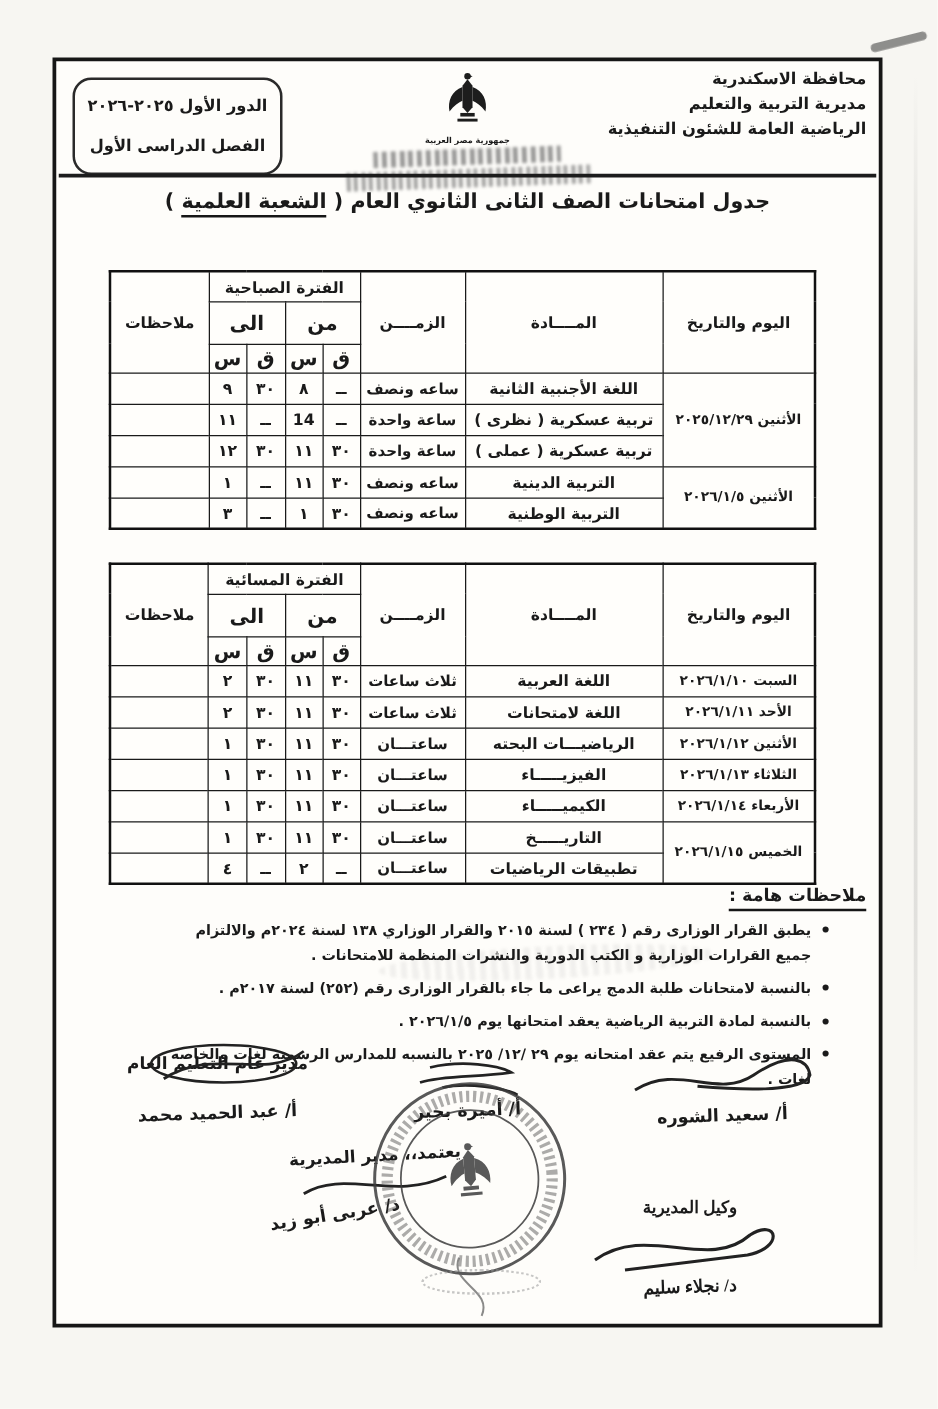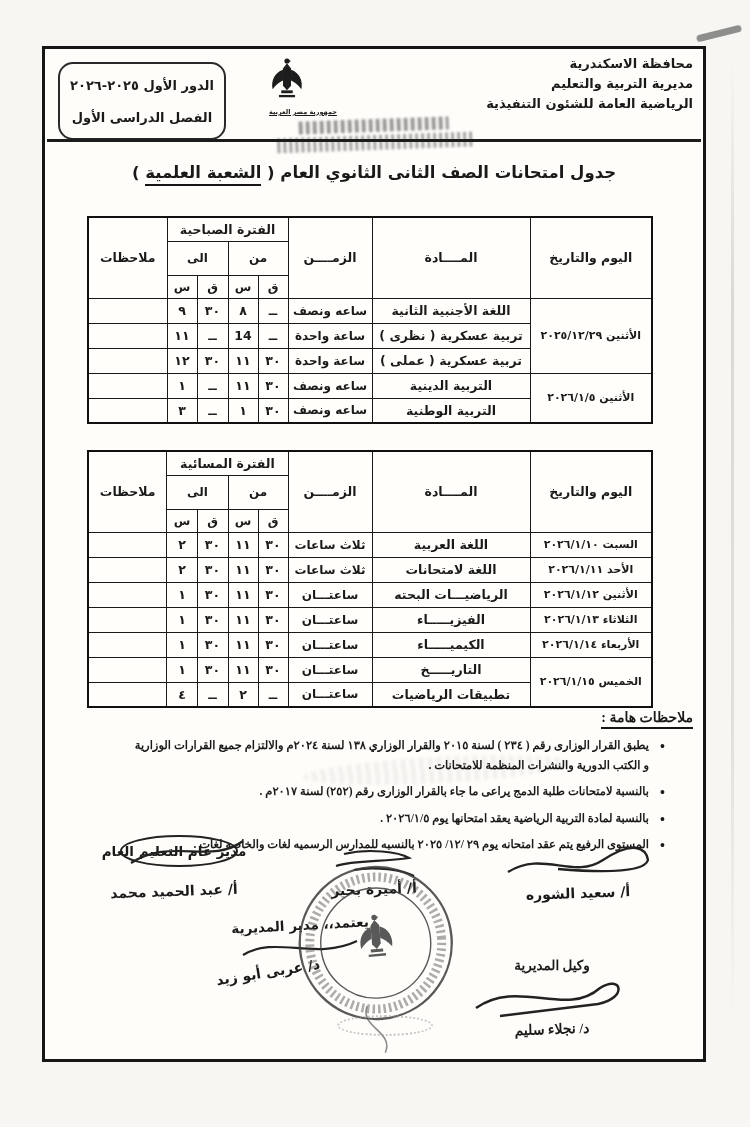--- a/index.html
+++ b/index.html
@@ -21,7 +21,7 @@
   .round-box{position:absolute;top:13px;left:13px;width:168px;height:78px;box-sizing:border-box;
     border:2.3px solid #2a2a2a;border-radius:15px;display:flex;flex-direction:column;
     justify-content:space-around;align-items:center;font-size:13px;padding:5px 4px;text-align:left;}
-  .emblem-wrap{position:absolute;top:8px;left:50%;transform:translateX(-50%);width:210px;text-align:left;text-decoration:underline;}
+  .emblem-wrap{position:absolute;top:8px;left:50%;transform:translateX(-50%);width:210px;text-align:center;}
   .emblem-caption{font-size:6.5px;letter-spacing:.5px;margin-top:1px;}
   .smudge{margin:3px auto 0;filter:blur(1.1px);opacity:.6;transform:rotate(-2deg);}
   .smudge .s1{width:150px;height:13px;margin:0 auto;

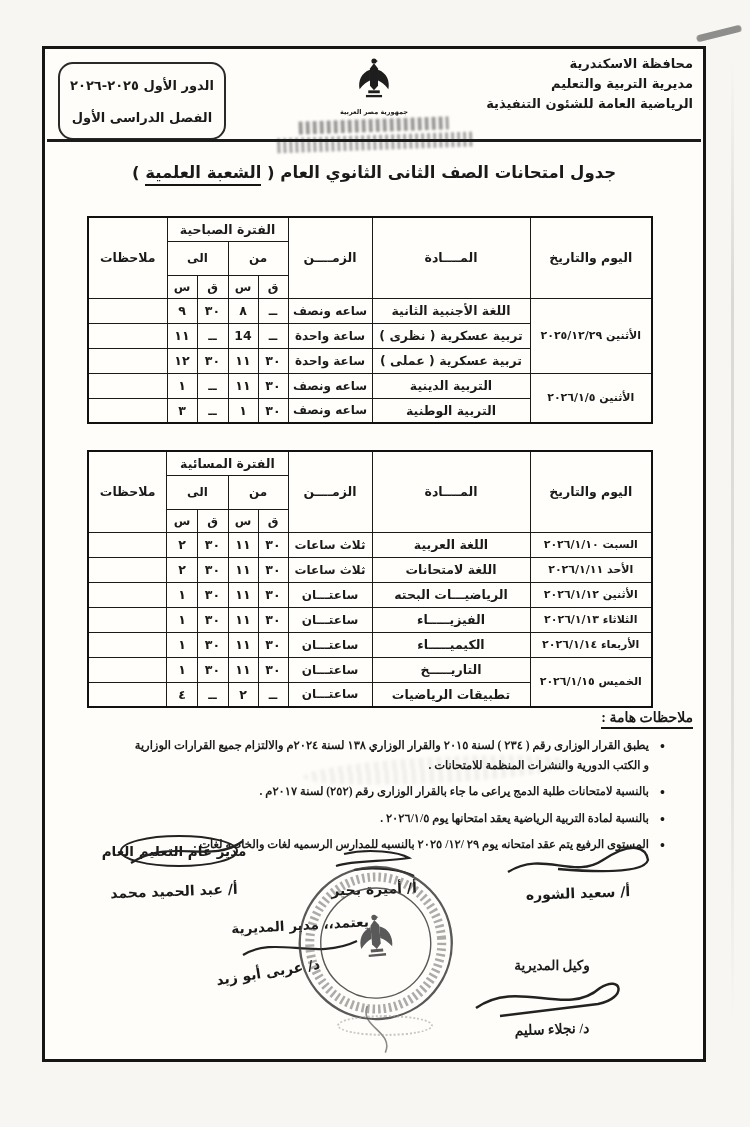--- a/index.html
+++ b/index.html
@@ -29,7 +29,7 @@
   .smudge .s2{width:195px;height:15px;margin:3px auto 0;
     background:repeating-linear-gradient(90deg,#666 0 3px,#0000 3px 6px);}
   .header-rule{position:absolute;top:90px;left:2px;right:2px;height:2.6px;background:#1c1c1c;}
-  .doc-title{position:absolute;top:102px;left:0;right:0;text-align:center;font-size:16.5px;margin-top:12px;}
+  .doc-title{position:absolute;top:102px;left:0;right:0;text-align:center;font-size:16.5px;}
   .doc-title .u{border-bottom:2.6px solid #161616;padding-bottom:2px;}
   .doc-subtitle{position:absolute;top:140px;left:0;right:0;text-align:center;font-size:15px;margin-top:36px;}
   .doc-subtitle .u2{border-bottom:2.6px solid #161616;padding-bottom:3px;}

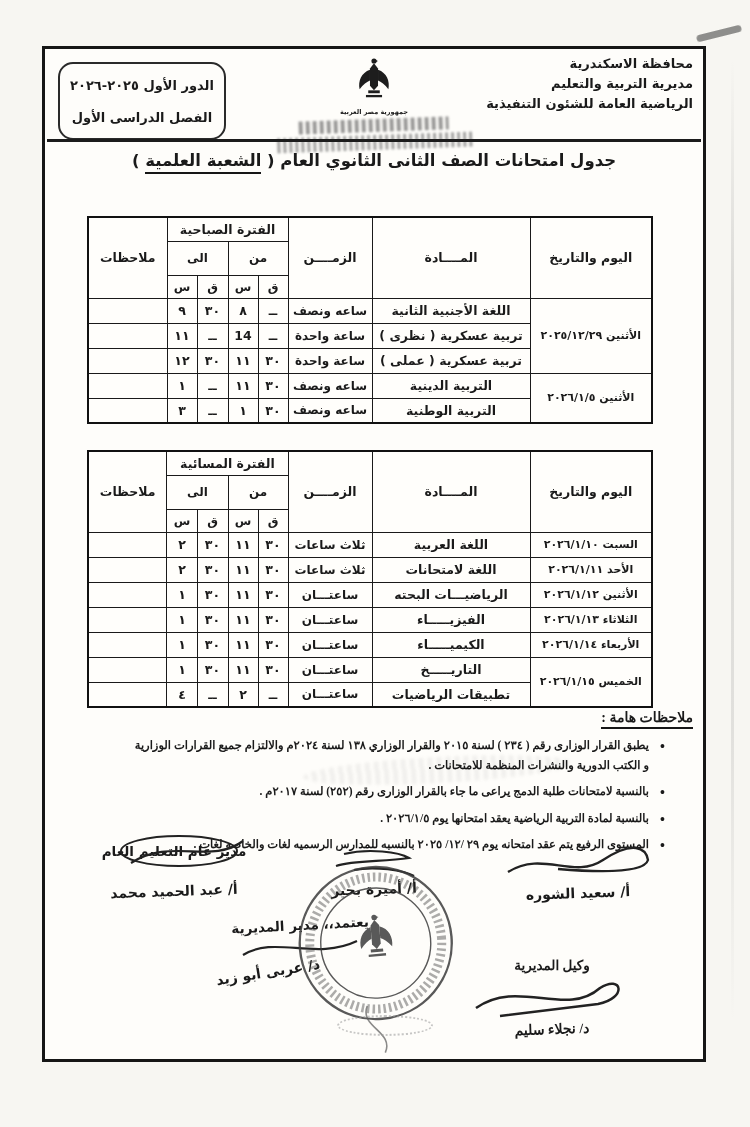--- a/index.html
+++ b/index.html
@@ -44,7 +44,7 @@
   .sched thead tr:nth-child(3){height:23px;}
   .sched tbody tr{height:25px;}
   .sched th{font-size:12.5px;}
-  .sched .sub-h{font-size:12px;}
+  .sched .sub-h{font-size:16px;}
   .sched td.day{font-size:11px;}
   .sched td.subj{font-size:12.5px;}
   .sched td.dur{font-size:12px;}

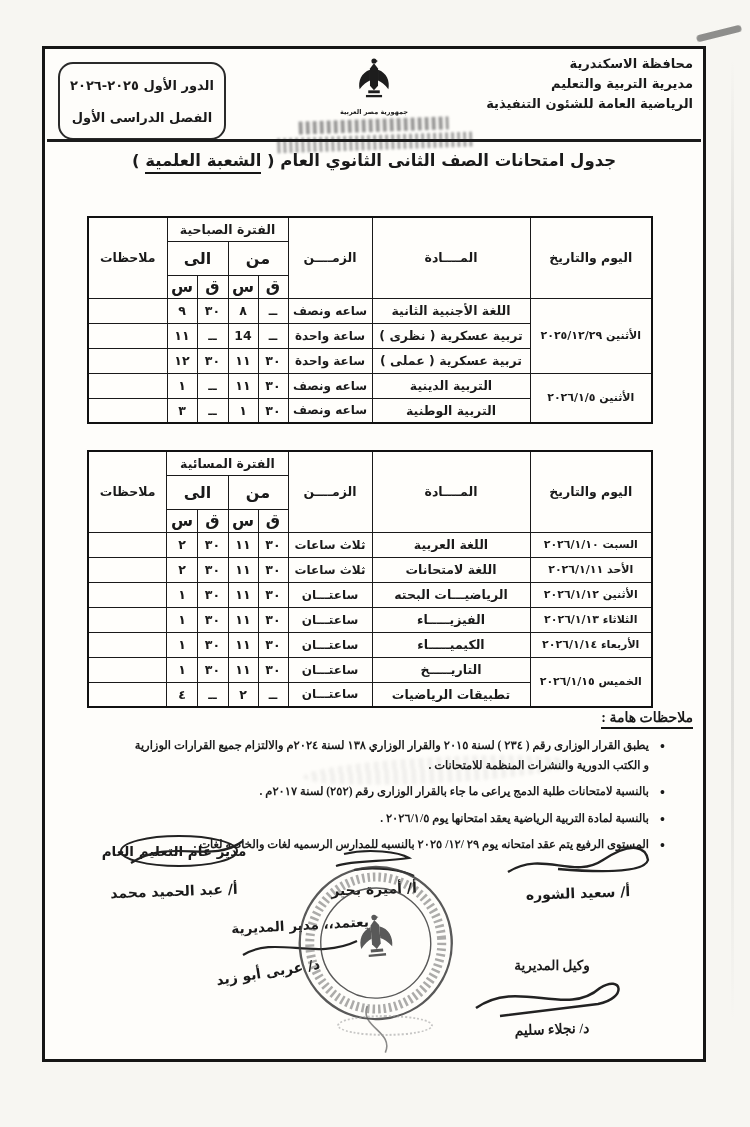--- a/index.html
+++ b/index.html
@@ -50,7 +50,7 @@
   .sched td.dur{font-size:12px;}
   .sched td.num{font-size:12.5px;}
   
-  .notes{position:absolute;top:660px;right:10px;left:12px;font-family:Liberation Serif, serif;}
+  .notes{position:absolute;top:660px;right:10px;left:12px;}
   .notes-heading{text-align:right;font-size:14px;}
   .notes-heading .u3{border-bottom:2.3px solid #161616;padding-bottom:2px;}
   .notes ul{list-style:none;margin:10px 44px 0 70px;padding:0;}

